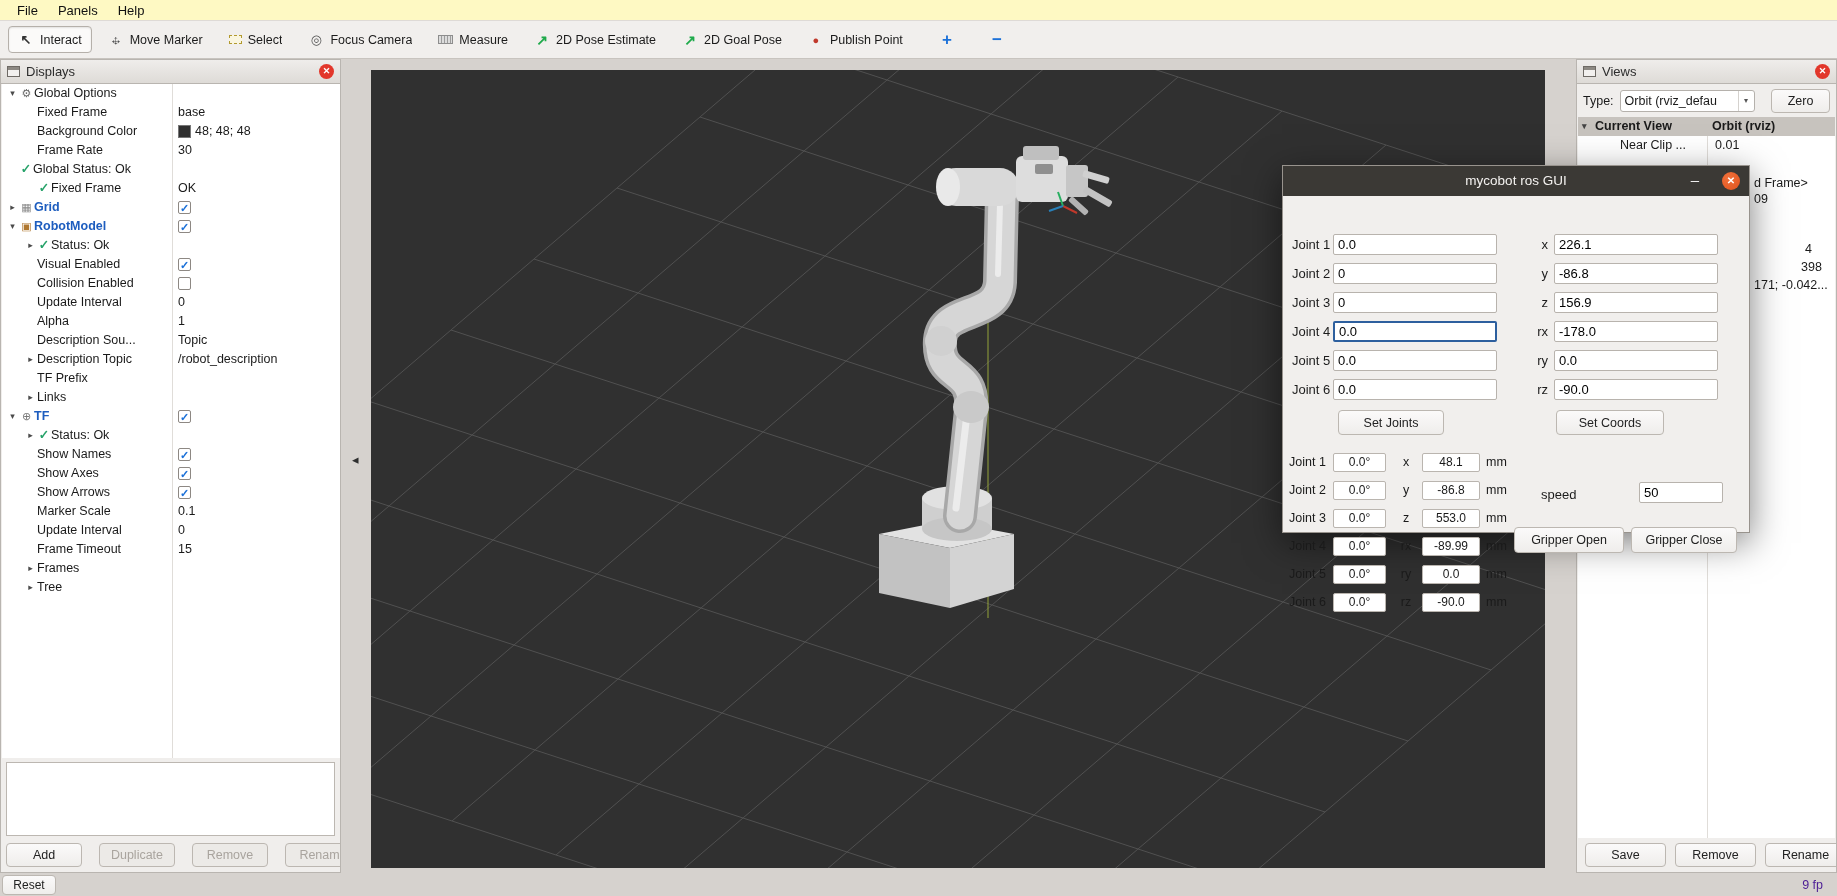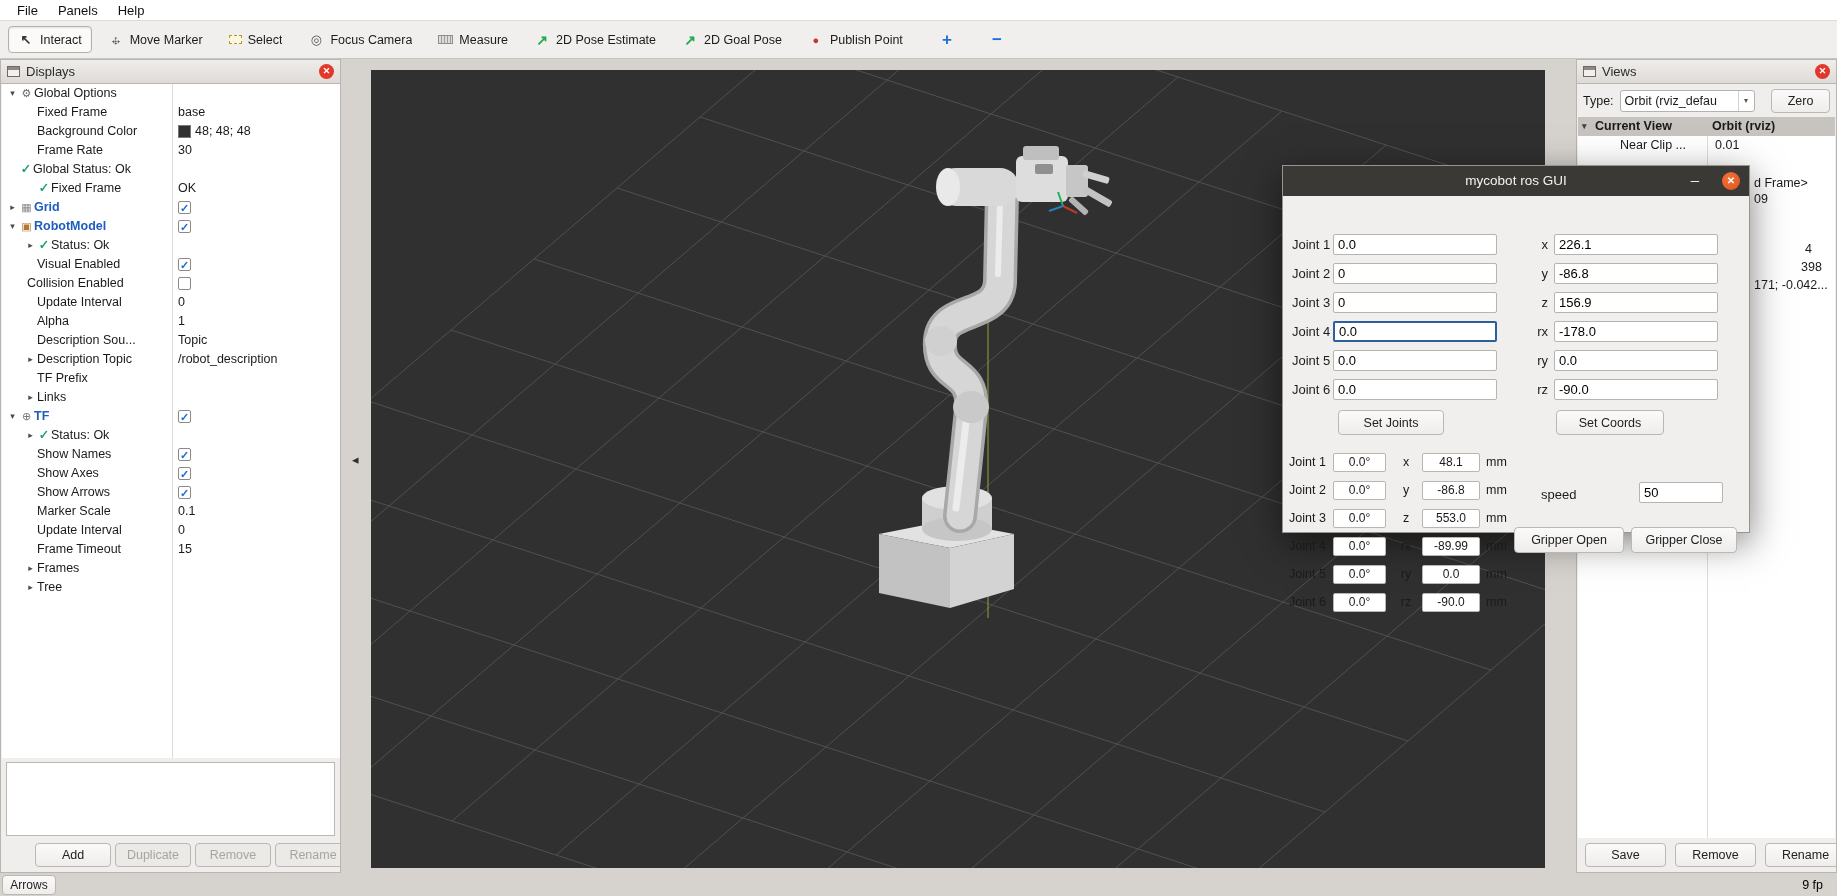--- a/index.html
+++ b/index.html
@@ -9,7 +9,7 @@
     -webkit-font-smoothing:antialiased;
   }
   
-  .menubar{position:absolute;top:0;left:0;width:100%;height:21px;background:#ffffff;
+  .menubar{position:absolute;top:0;left:0;width:100%;height:21px;background:#fef9c3;
     border-bottom:1px solid #dedad6;display:flex;align-items:center;padding-left:8px;
     gap:2px;box-sizing:border-box;z-index:5;}
   .menu-item{font-size:13px;padding:0 9px;color:#111;cursor:default;}

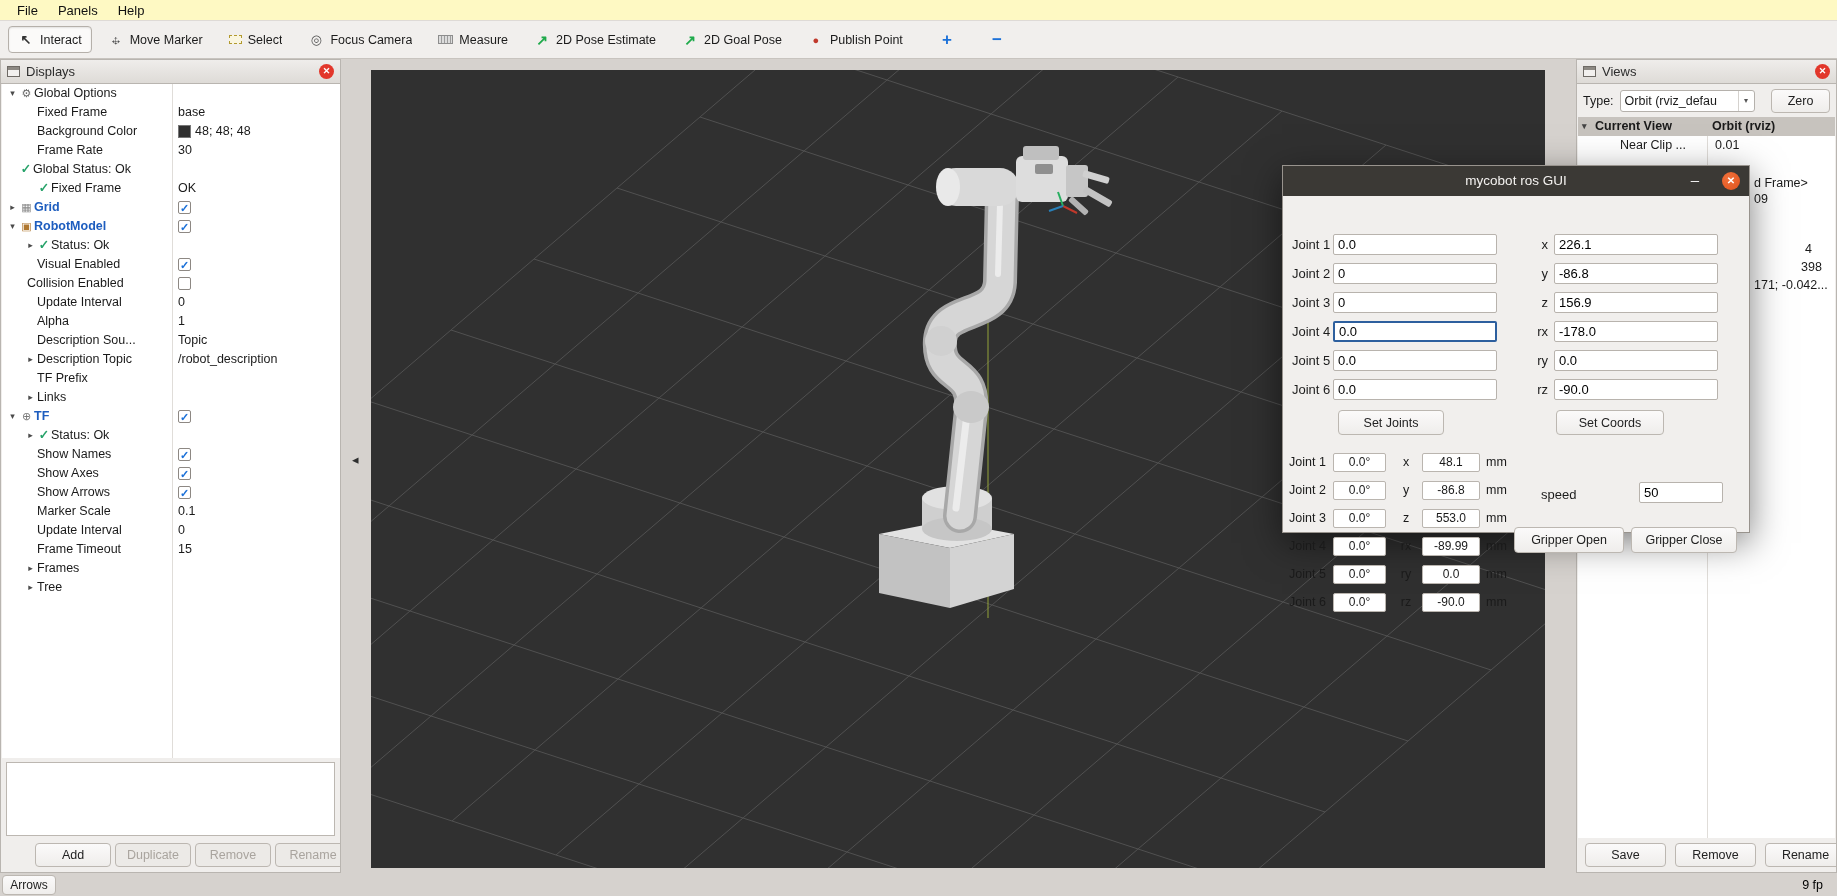--- a/index.html
+++ b/index.html
@@ -279,7 +279,7 @@
         </div>
       </div>
       <div class="tree-row">
-        <div class="t-left" style="padding-left: 12px;">
+        <div class="t-left" style="padding-left: 22px;">
           <span class="exp"></span>
           <span class="tlabel">Collision Enabled</span>
         </div>

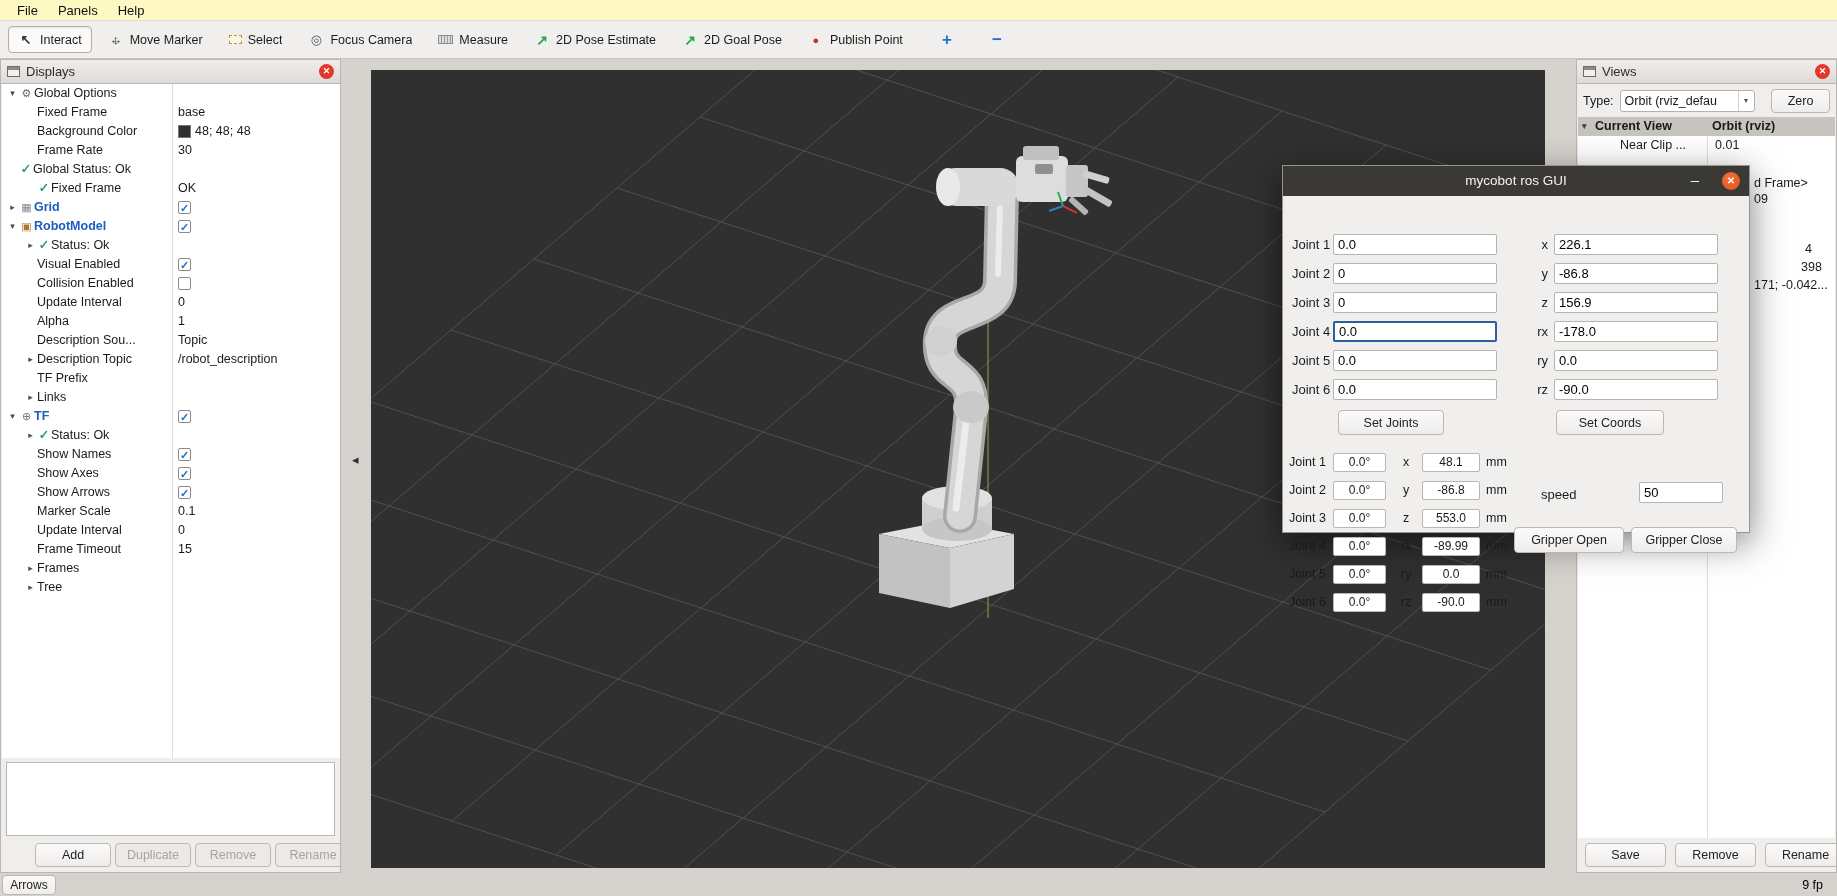--- a/index.html
+++ b/index.html
@@ -69,7 +69,7 @@
     font-size:11px;line-height:12px;text-align:center;color:#1c71d8;font-weight:bold;flex:none;box-sizing:border-box;}
   .swatch{width:13px;height:13px;border:1px solid #777;flex:none;box-sizing:border-box;}
   .desc-box{position:absolute;left:5px;right:5px;top:702px;height:72px;background:#fff;border:1px solid #bcb7b1;}
-  #displays-buttons{position:absolute;left:5px;bottom:5px;display:flex;gap:4px;margin-left:29px;}
+  #displays-buttons{position:absolute;left:5px;bottom:5px;display:flex;gap:17px;}
   .pbtn{width:76px;}
   
   .splitter-arrow{position:absolute;left:352px;top:452px;font-size:13px;color:#2f2f2f;z-index:3;}

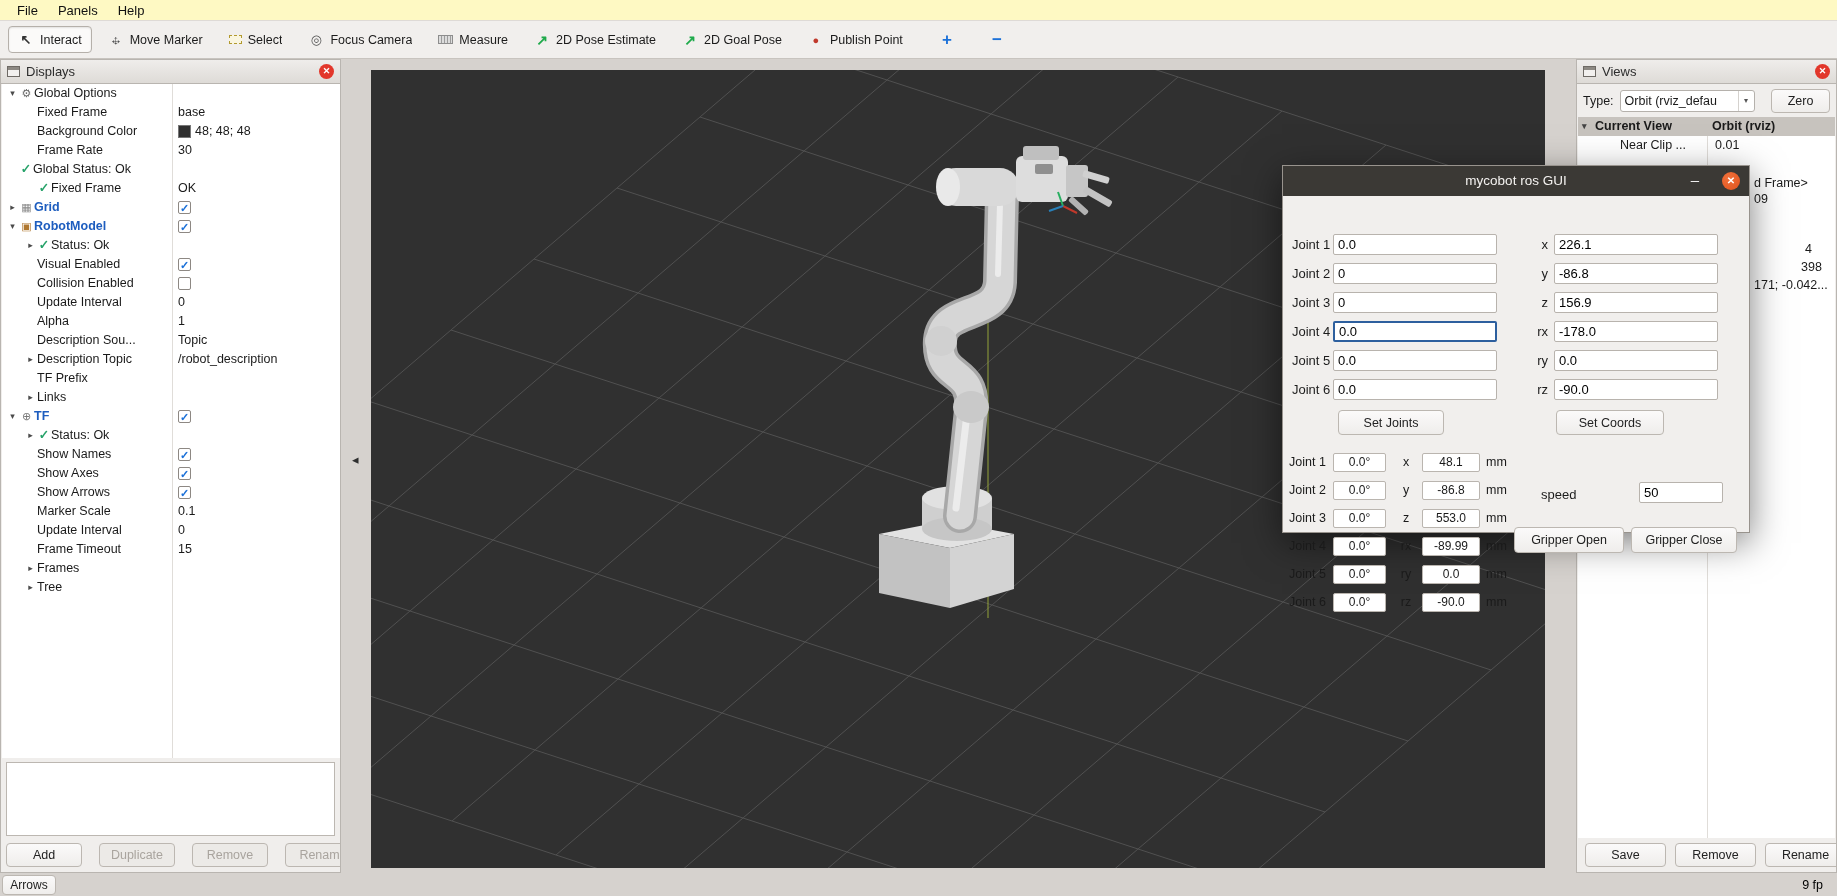--- a/index.html
+++ b/index.html
@@ -538,7 +538,7 @@
   </div>
 
 <div class="bottombar">
-  <button class="btn reset-btn">Arrows</button>
+  <button class="btn reset-btn">Reset</button>
   <span class="fps">9 fp</span>
 </div>
 

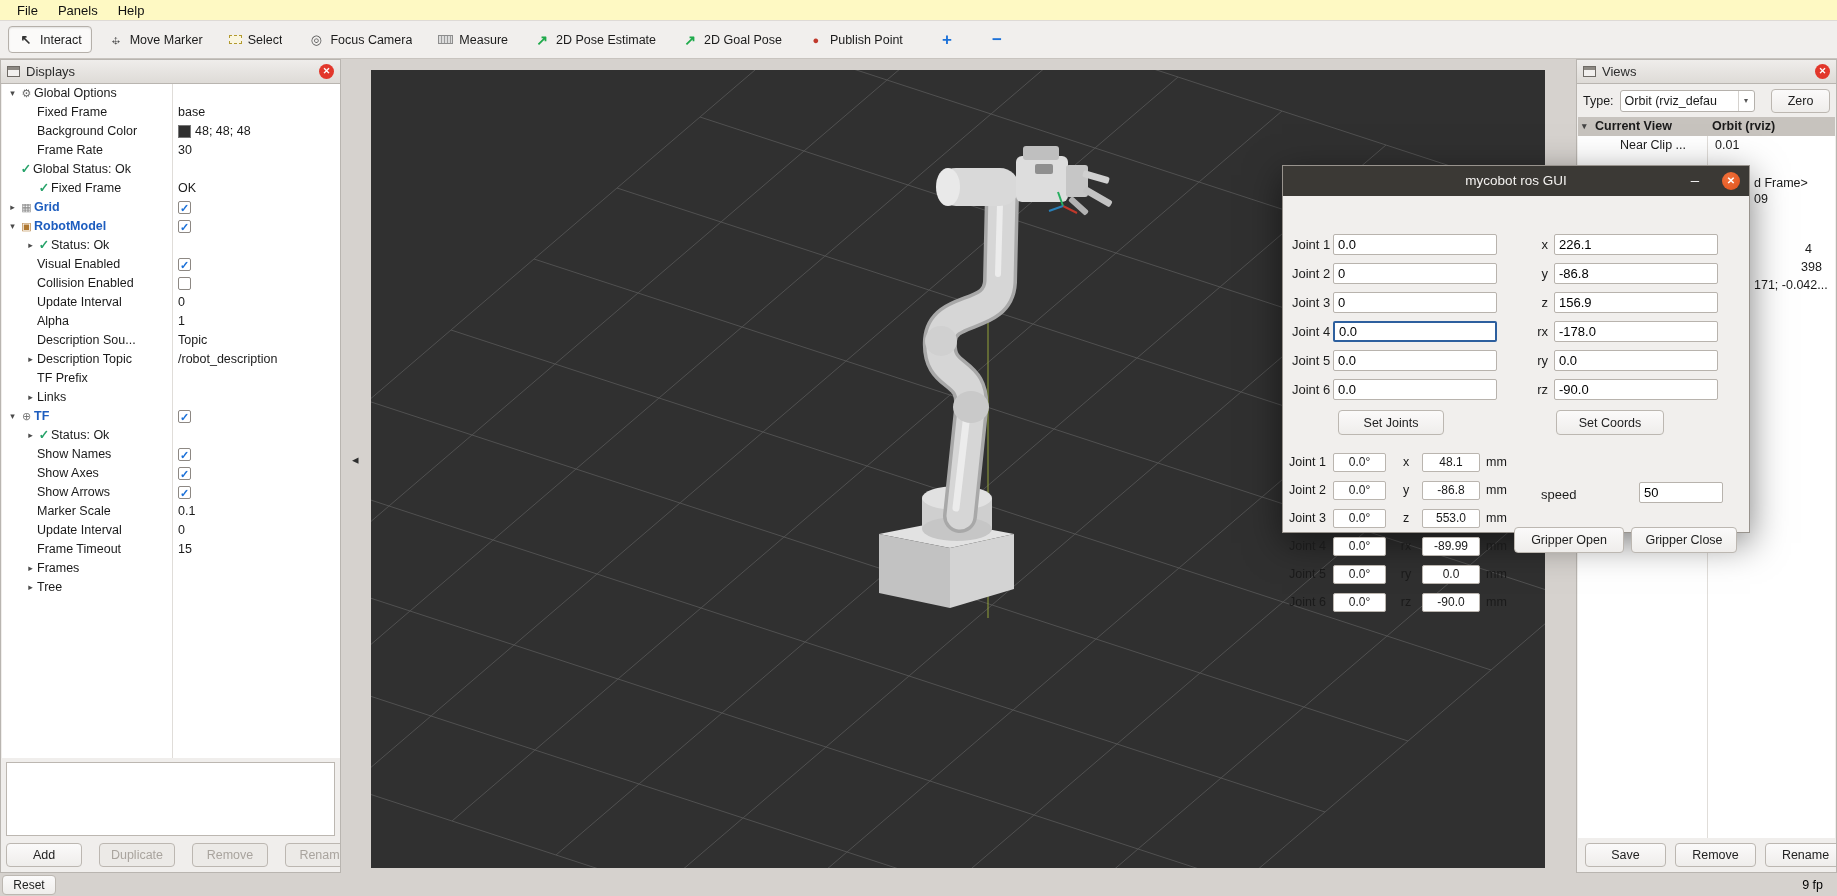--- a/index.html
+++ b/index.html
@@ -102,7 +102,7 @@
   .bottombar{position:absolute;left:0;top:873px;width:100%;height:23px;background:#d6d2ce;
     display:flex;align-items:center;box-sizing:border-box;padding:0 14px 0 2px;}
   .reset-btn{height:20px;width:54px;font-size:12px;padding:0;}
-  .fps{margin-left:auto;font-size:12.5px;color:#000000;white-space:nowrap;}
+  .fps{margin-left:auto;font-size:12.5px;color:#4c1d95;white-space:nowrap;}
   
   .dialog{position:absolute;left:1282px;top:165px;width:468px;height:368px;background:#f1efed;
     border:1px solid #98938d;box-shadow:0 10px 34px rgba(0,0,0,.5);z-index:30;box-sizing:border-box;}

